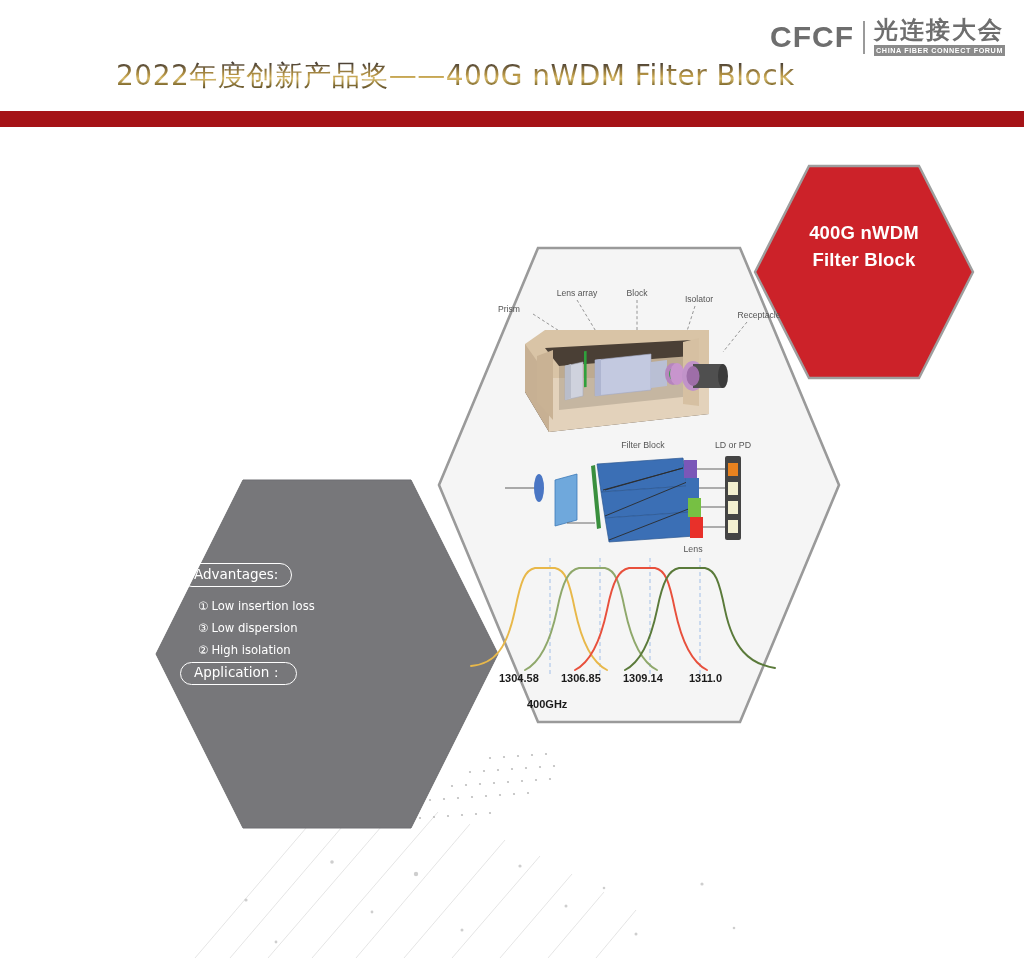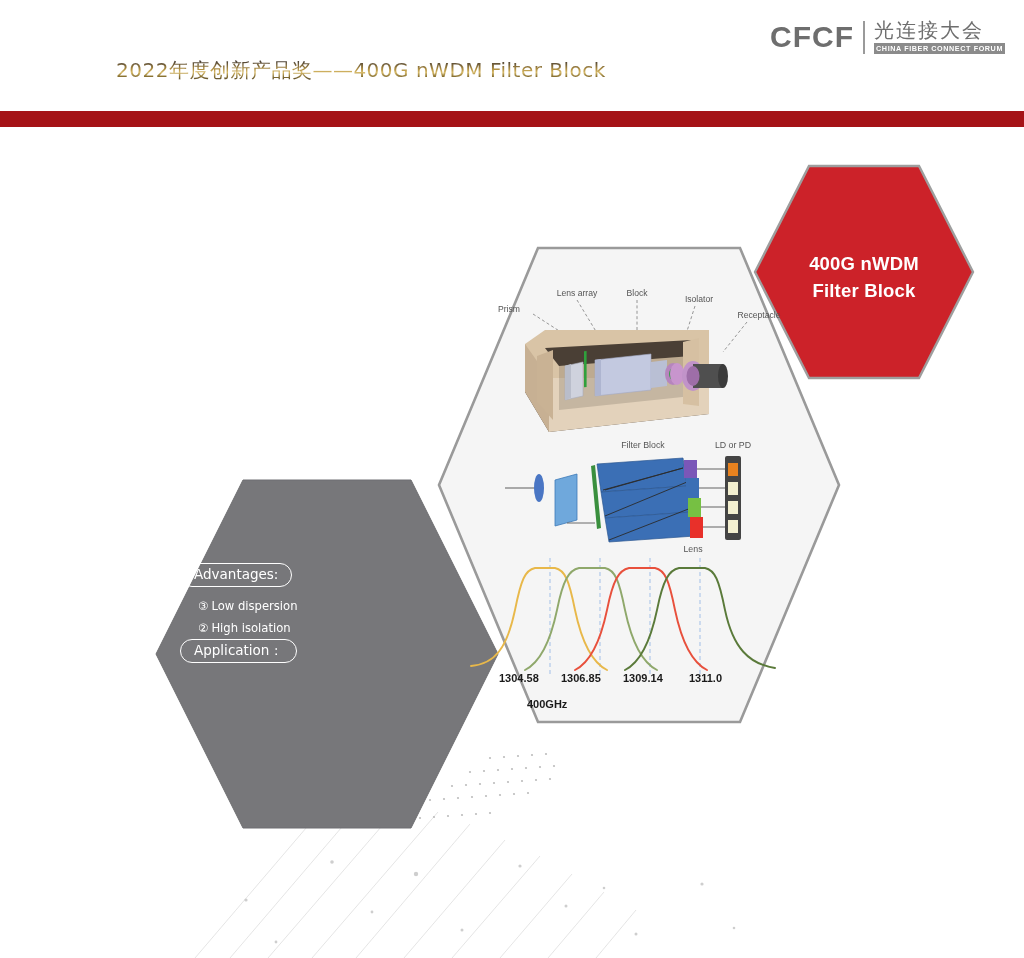--- a/index.html
+++ b/index.html
@@ -26,7 +26,7 @@
   }
   .cfcf-divider{width:2px;height:33px;background:#9a9a9a;}
   .cfcf-right{display:flex;flex-direction:column;align-items:flex-start;line-height:1;}
-  .cfcf-cn{font-size:20px;font-weight:normal;color:#6e6e6e;letter-spacing:2px;
+  .cfcf-cn{font-size:24px;font-weight:bold;color:#6e6e6e;letter-spacing:2px;
     font-family:"DejaVu Sans",sans-serif;}
   .cfcf-en{font-size:7.2px;font-weight:bold;color:#ffffff;background:#8b8b8b;
     letter-spacing:.6px;padding:2px 2px;margin-top:3px;white-space:nowrap;

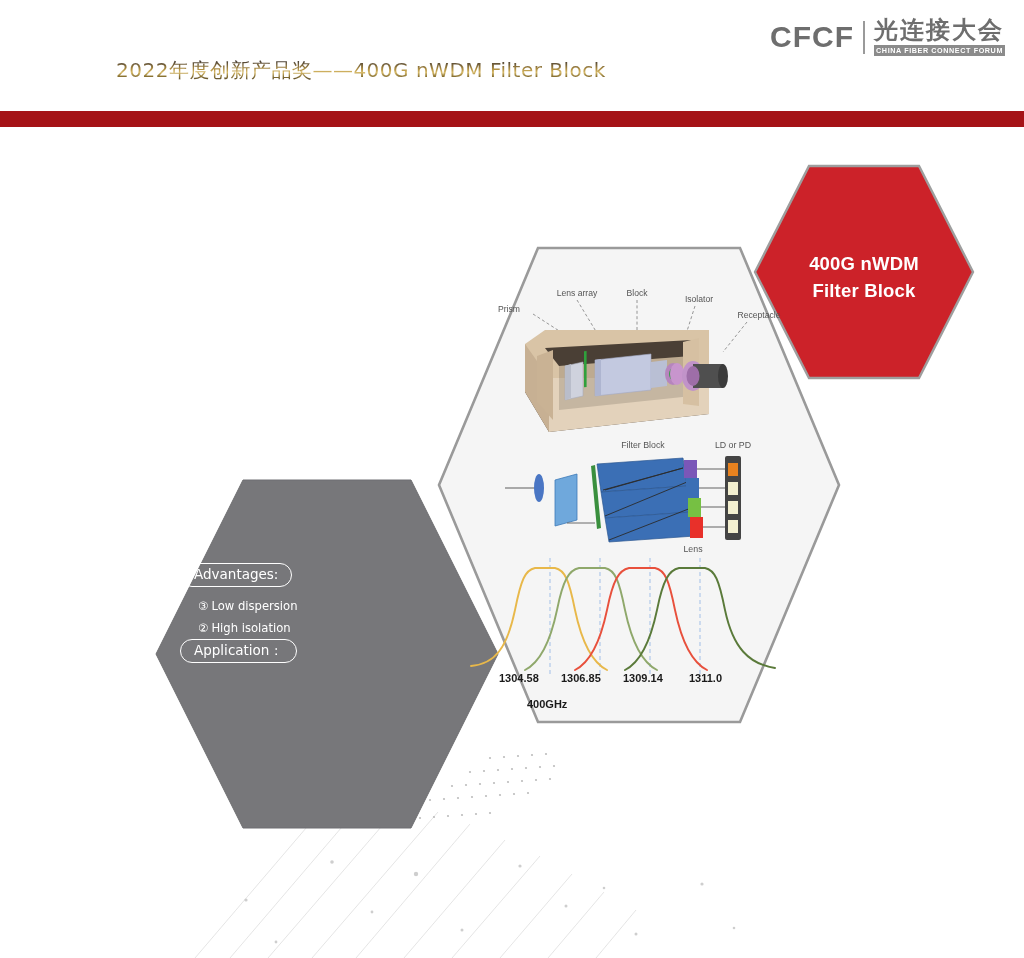--- a/index.html
+++ b/index.html
@@ -34,7 +34,7 @@
 
   .slide-title{
     position:absolute;left:116px;top:57px;
-    font-size:20px;font-weight:500;white-space:nowrap;
+    font-size:28px;font-weight:500;white-space:nowrap;
     font-family:"DejaVu Sans",sans-serif;
     background:linear-gradient(180deg,#2b2620 0%,#4a4036 16%,#b39243 46%,#d8bb6a 57%,#8a7334 72%,#3a3229 92%);
     -webkit-background-clip:text;background-clip:text;

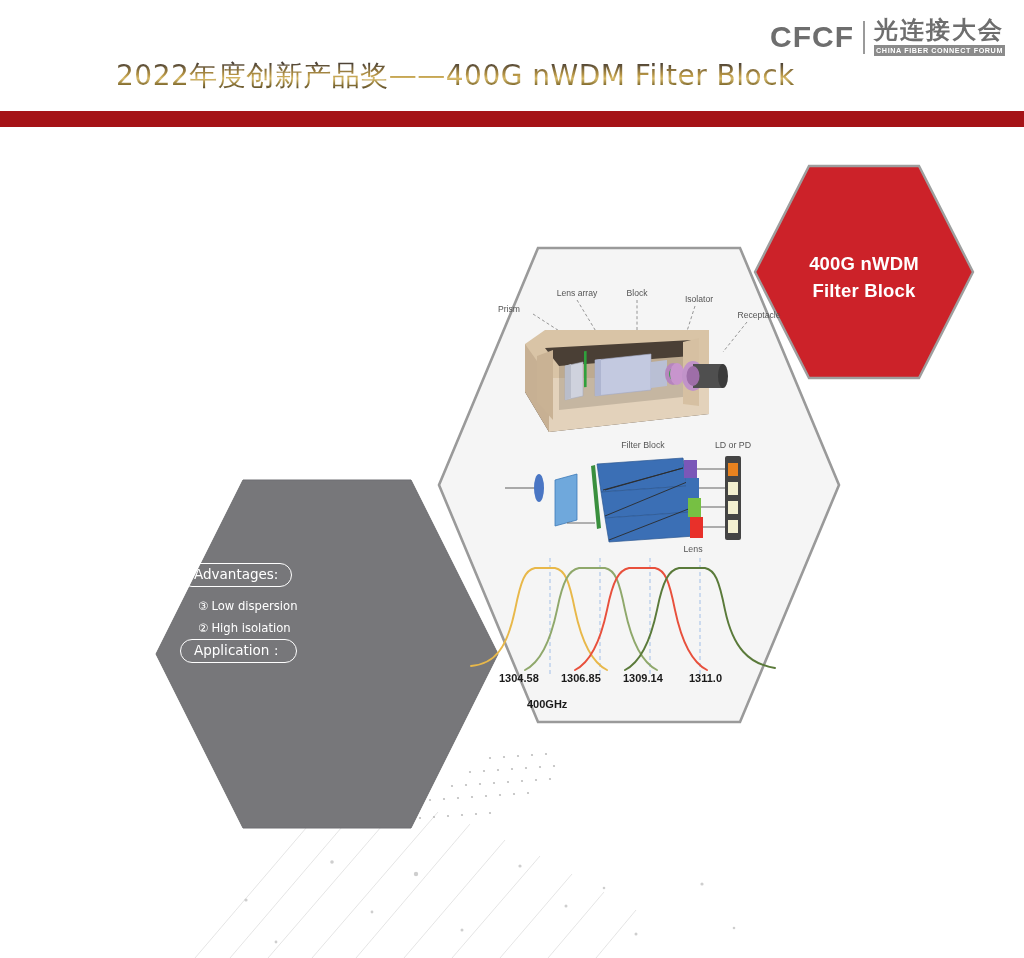--- a/index.html
+++ b/index.html
@@ -48,7 +48,7 @@
   .red-hex-wrap{position:absolute;left:753px;top:164px;width:222px;height:216px;}
 
   .red-hex-label{
-    position:absolute;left:753px;top:251px;width:222px;
+    position:absolute;left:753px;top:220px;width:222px;
     text-align:center;color:#ffffff;font-weight:bold;font-size:18.5px;
     line-height:1.45;letter-spacing:.2px;
     font-family:"Liberation Sans",sans-serif;pointer-events:none;

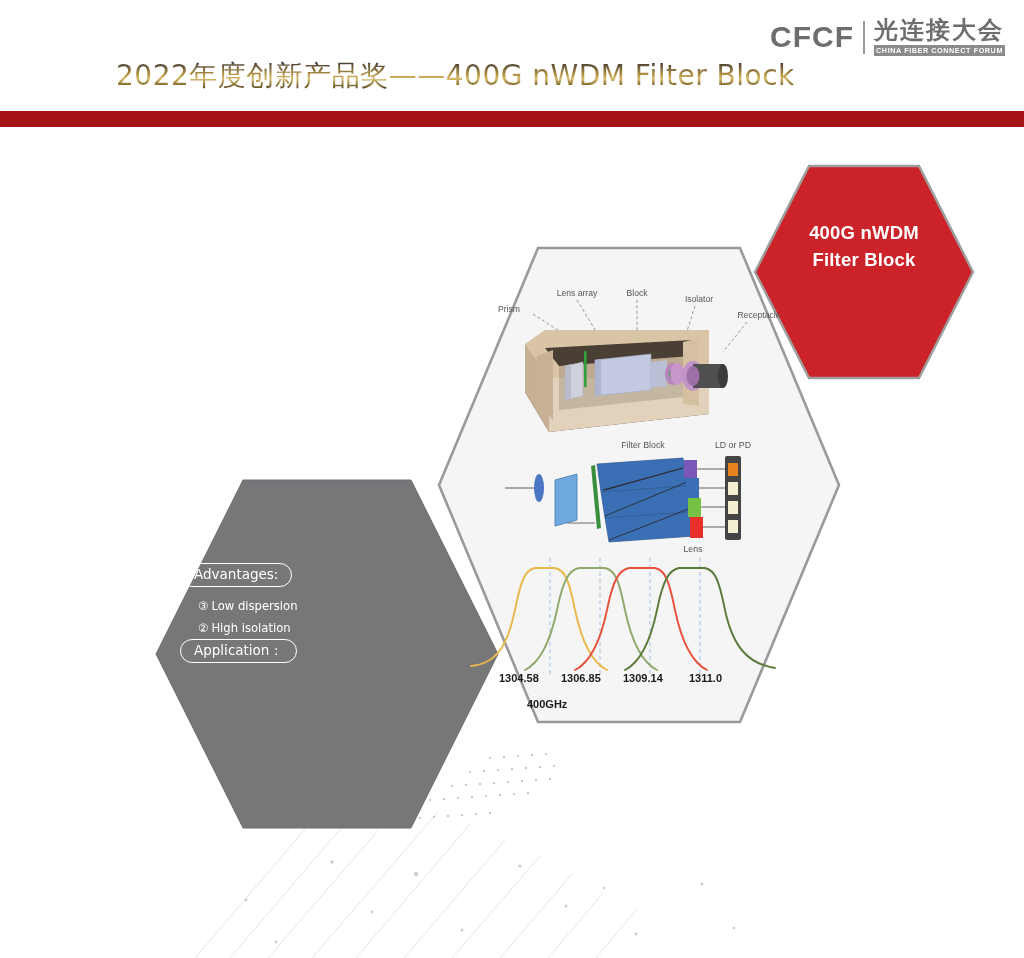--- a/index.html
+++ b/index.html
@@ -181,6 +181,9 @@
     <div class="pill">Advantages:</div>
     <ul class="bullets">
       <li>
+        <span class="num">①</span><span>Low insertion loss</span>
+      </li>
+      <li>
         <span class="num">③</span><span>Low dispersion</span>
       </li>
       <li>

